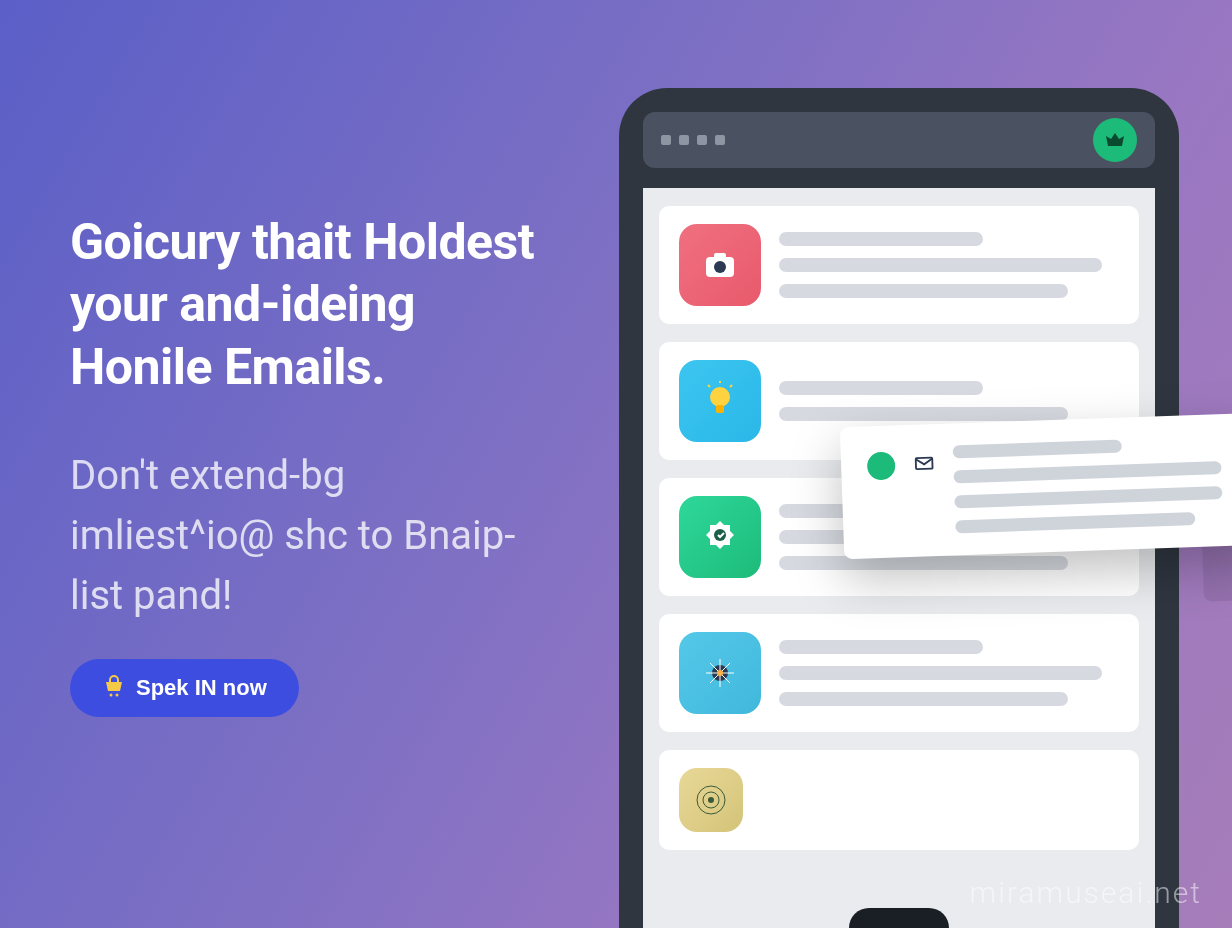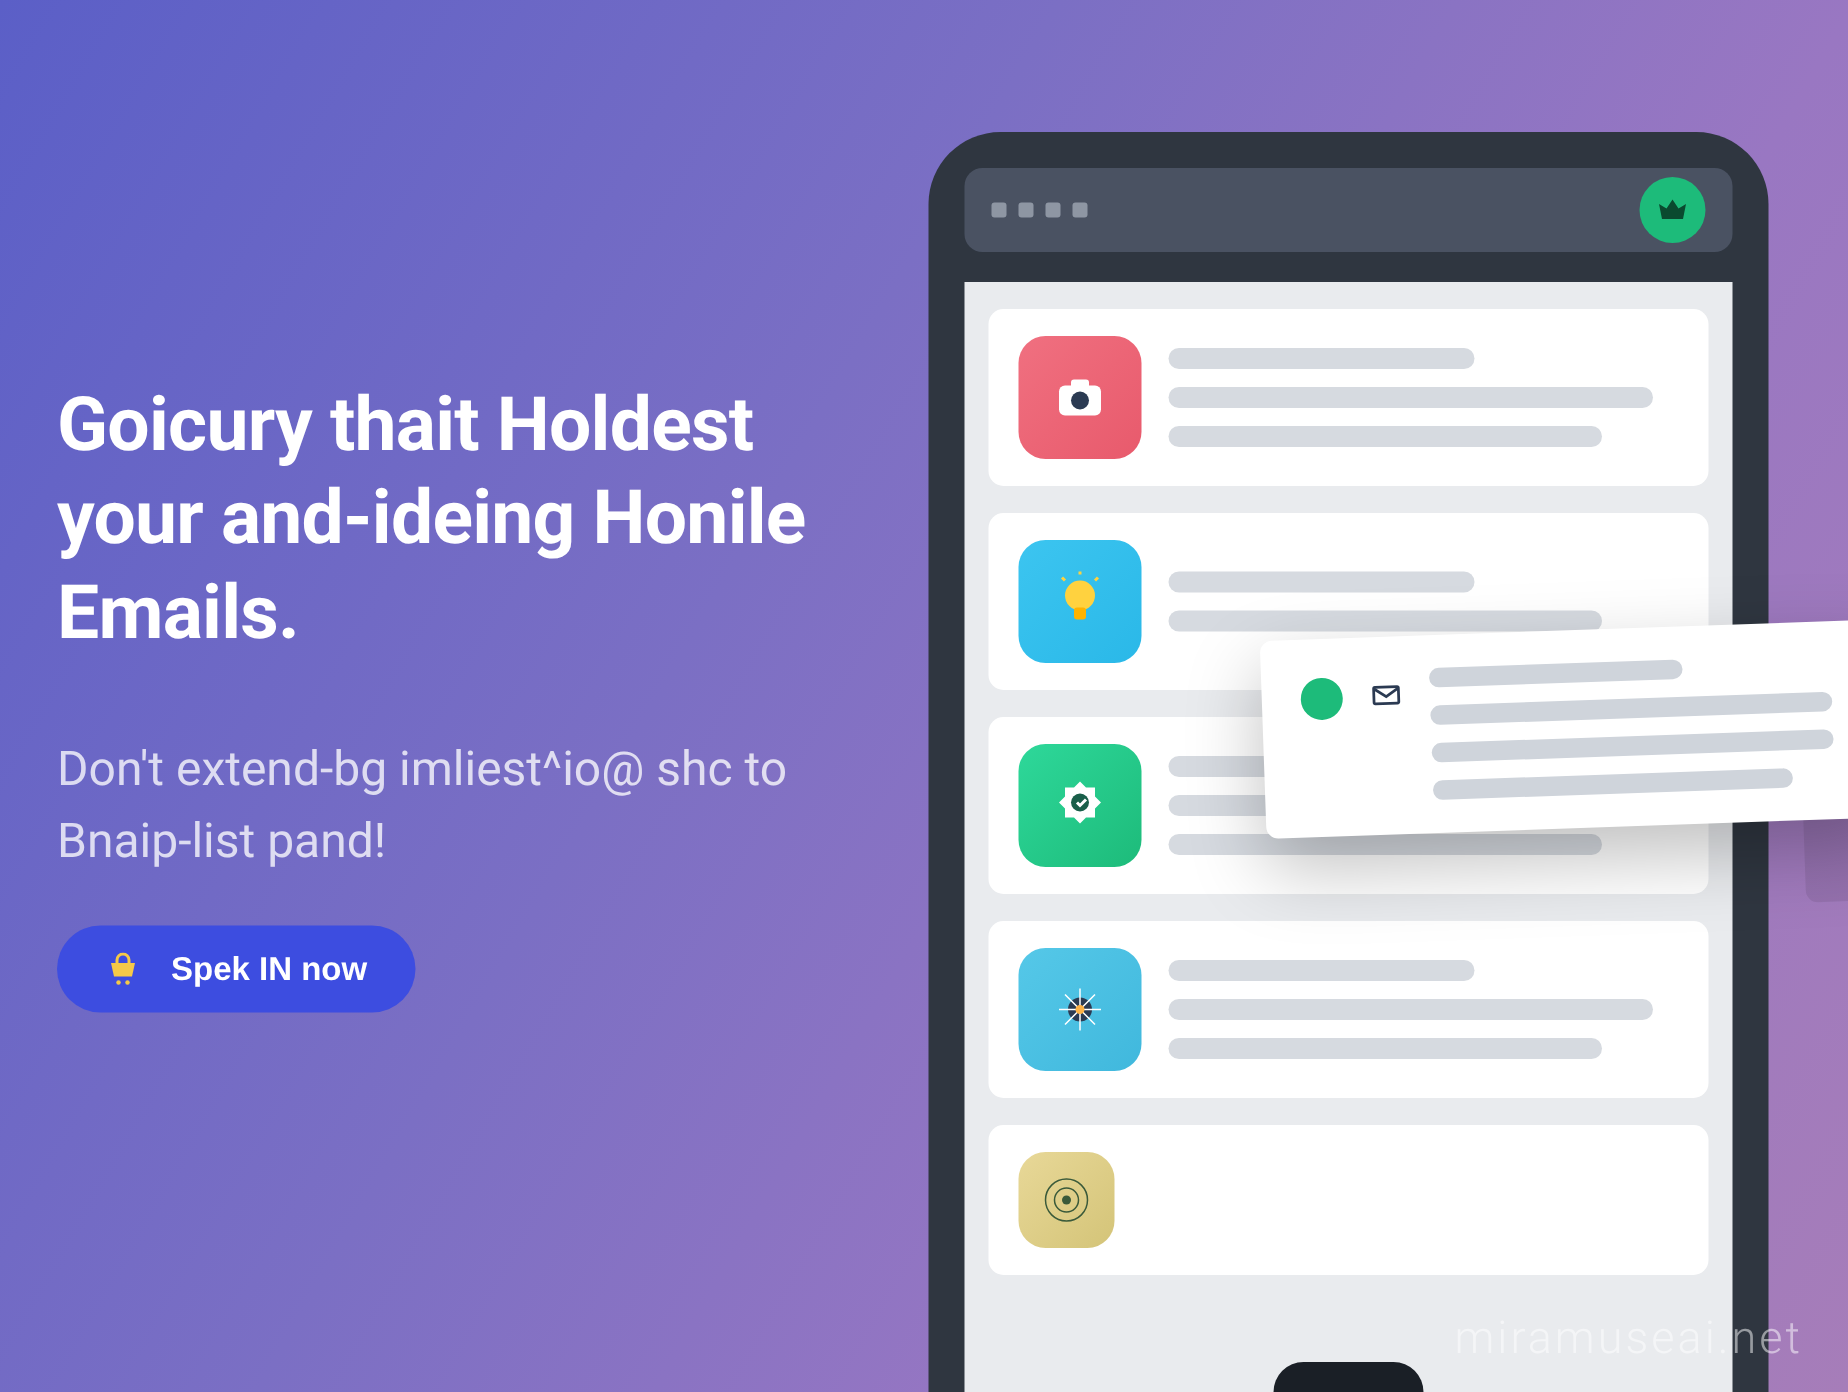--- a/index.html
+++ b/index.html
@@ -5,7 +5,7 @@
 *{margin:0;padding:0;box-sizing:border-box}
 body{width:1232px;height:928px;background:linear-gradient(120deg,#5b5fc7 0%,#7b6fc4 40%,#9977c2 70%,#a67db9 100%);font-family:-apple-system,BlinkMacSystemFont,'Segoe UI',Roboto,sans-serif;position:relative;overflow:hidden}
 .page{display:flex;width:100%;height:100%;align-items:center}
-.left{flex:0 0 46%;padding:60px 20px 60px 38px;color:#fff}
+.left{flex:0 0 46%;padding:60px 20px 60px 70px;color:#fff}
 .headline{font-size:50px;font-weight:700;line-height:1.25;margin-bottom:48px;letter-spacing:-0.5px}
 .subhead{font-size:32px;font-weight:400;line-height:1.5;opacity:0.9;margin-bottom:33px;color:rgba(255,255,255,0.85)}
 .cta{display:inline-flex;align-items:flex-end;gap:20px;background:#3d4de0;color:#fff;border:none;border-radius:999px;padding:16px 32px;font-size:22px;font-weight:600;cursor:pointer}

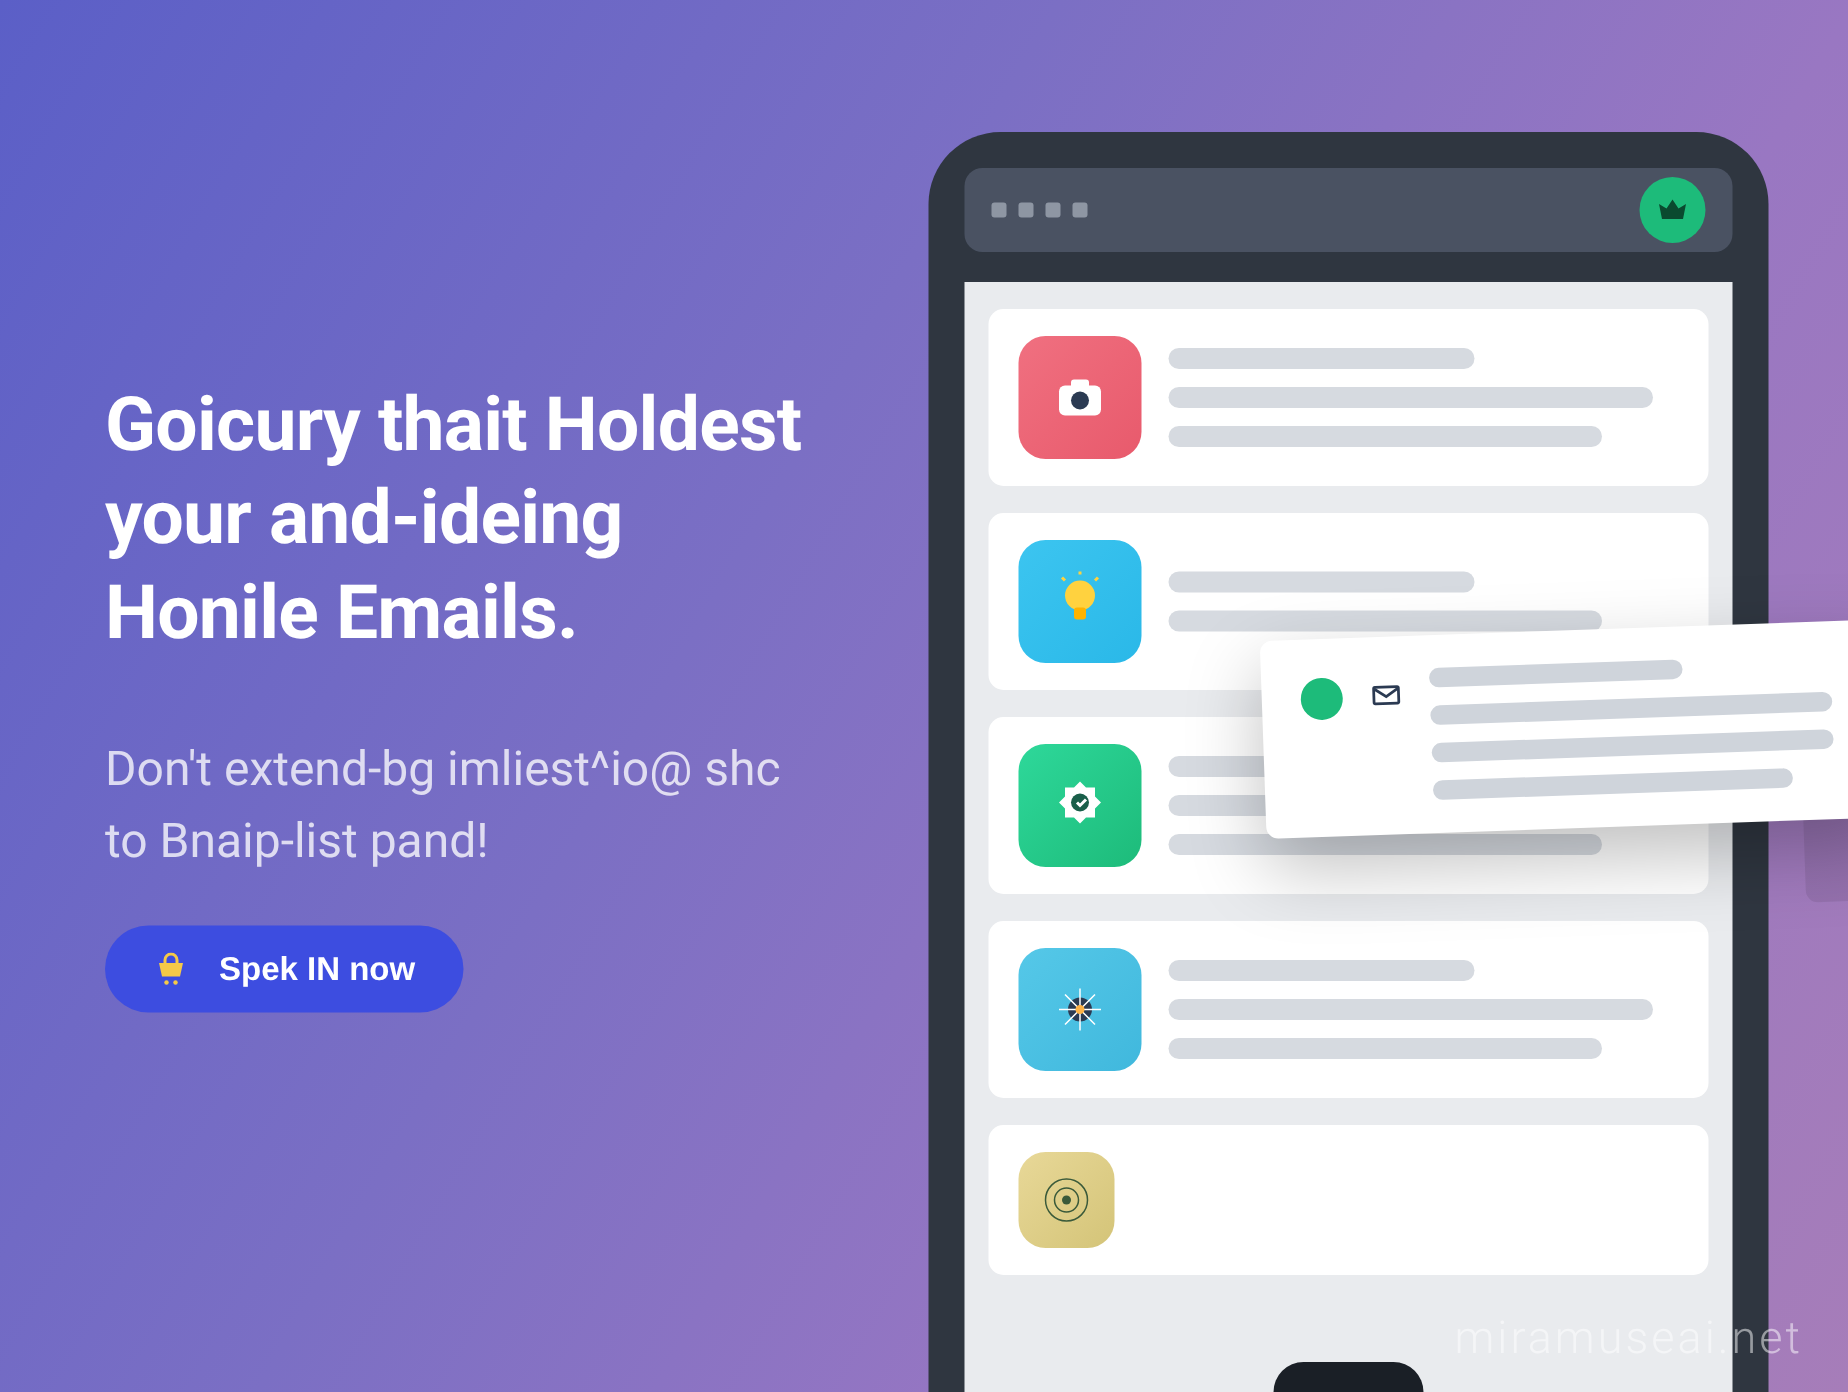--- a/index.html
+++ b/index.html
@@ -7,7 +7,7 @@
 .page{display:flex;width:100%;height:100%;align-items:center}
 .left{flex:0 0 46%;padding:60px 20px 60px 70px;color:#fff}
 .headline{font-size:50px;font-weight:700;line-height:1.25;margin-bottom:48px;letter-spacing:-0.5px}
-.subhead{font-size:32px;font-weight:400;line-height:1.5;opacity:0.9;margin-bottom:33px;color:rgba(255,255,255,0.85)}
+.subhead{font-size:40px;font-weight:400;line-height:1.5;opacity:0.9;margin-bottom:33px;color:rgba(255,255,255,0.85)}
 .cta{display:inline-flex;align-items:flex-end;gap:20px;background:#3d4de0;color:#fff;border:none;border-radius:999px;padding:16px 32px;font-size:22px;font-weight:600;cursor:pointer}
 .cta-icon{width:24px;height:24px;display:inline-block}
 .device{flex:0 0 54%;position:relative;height:100%;display:flex;align-items:flex-end;justify-content:center}

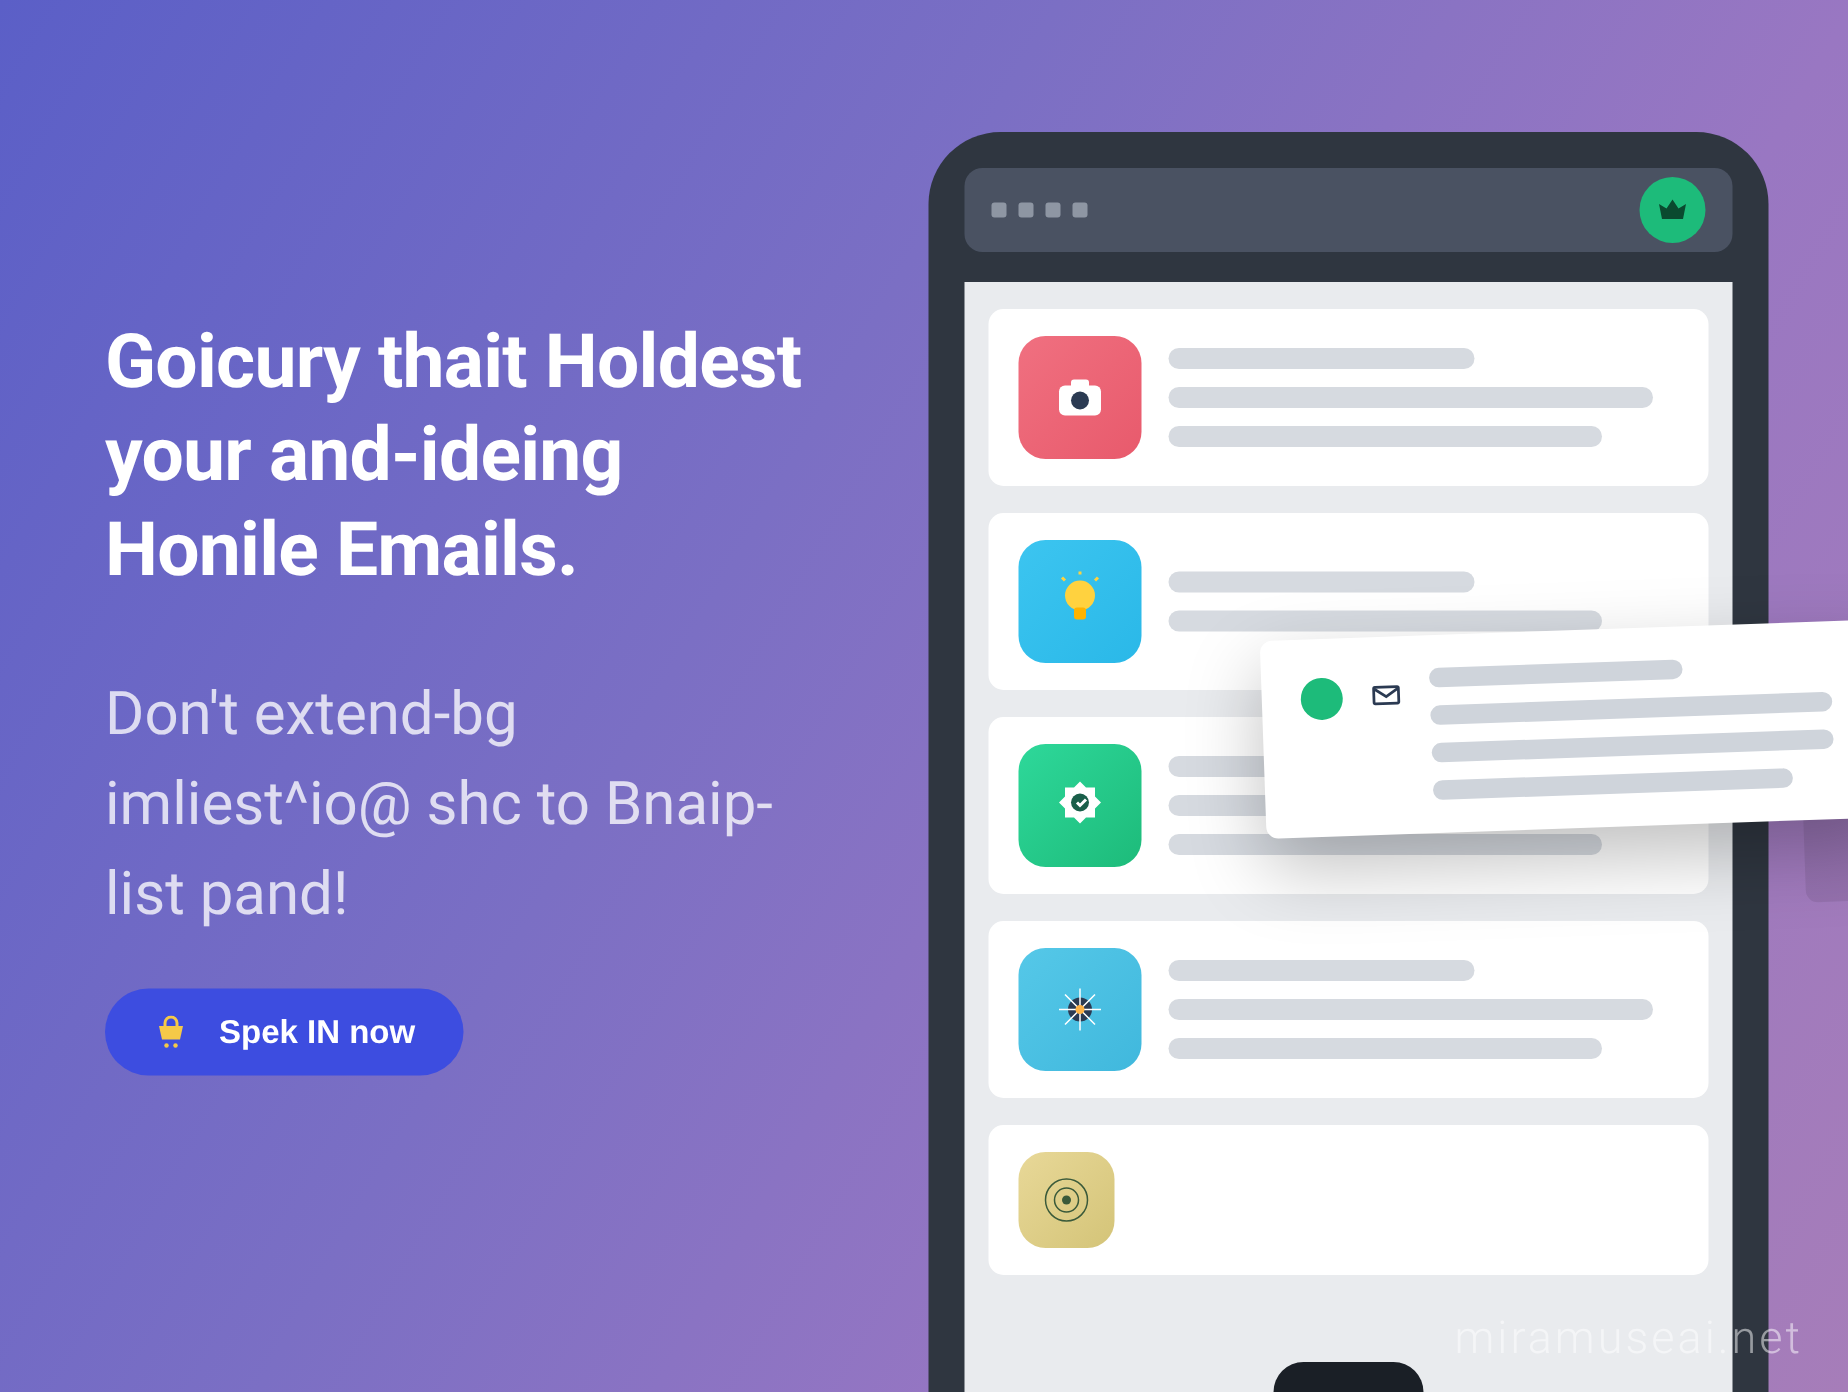--- a/index.html
+++ b/index.html
@@ -8,7 +8,7 @@
 .left{flex:0 0 46%;padding:60px 20px 60px 70px;color:#fff}
 .headline{font-size:50px;font-weight:700;line-height:1.25;margin-bottom:48px;letter-spacing:-0.5px}
 .subhead{font-size:40px;font-weight:400;line-height:1.5;opacity:0.9;margin-bottom:33px;color:rgba(255,255,255,0.85)}
-.cta{display:inline-flex;align-items:flex-end;gap:20px;background:#3d4de0;color:#fff;border:none;border-radius:999px;padding:16px 32px;font-size:22px;font-weight:600;cursor:pointer}
+.cta{display:inline-flex;align-items:flex-start;gap:10px;background:#3d4de0;color:#fff;border:none;border-radius:999px;padding:16px 32px;font-size:22px;font-weight:600;cursor:pointer}
 .cta-icon{width:24px;height:24px;display:inline-block}
 .device{flex:0 0 54%;position:relative;height:100%;display:flex;align-items:flex-end;justify-content:center}
 .phone{width:560px;height:840px;background:#2f3640;border-radius:48px 48px 0 0;padding:24px 24px 0 24px;position:absolute;bottom:0}

